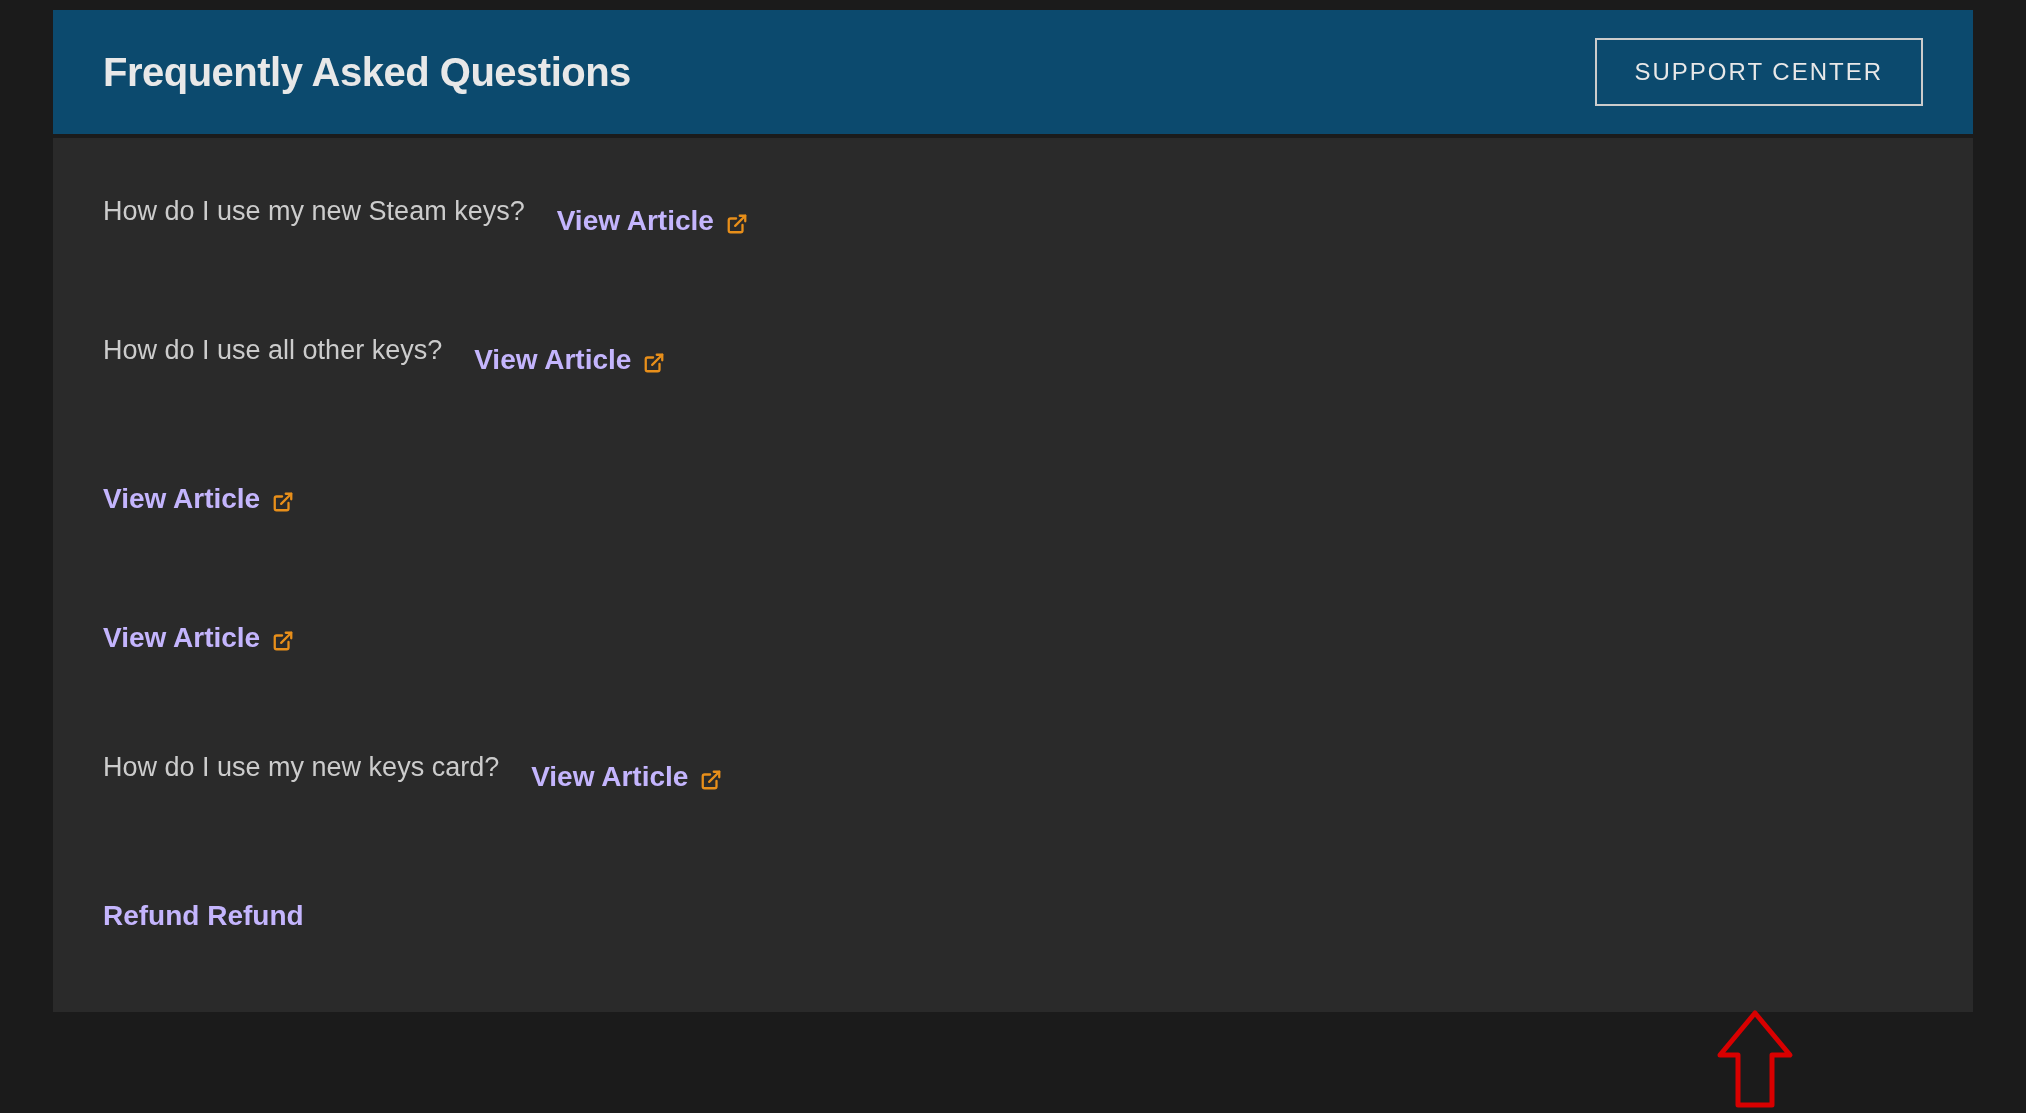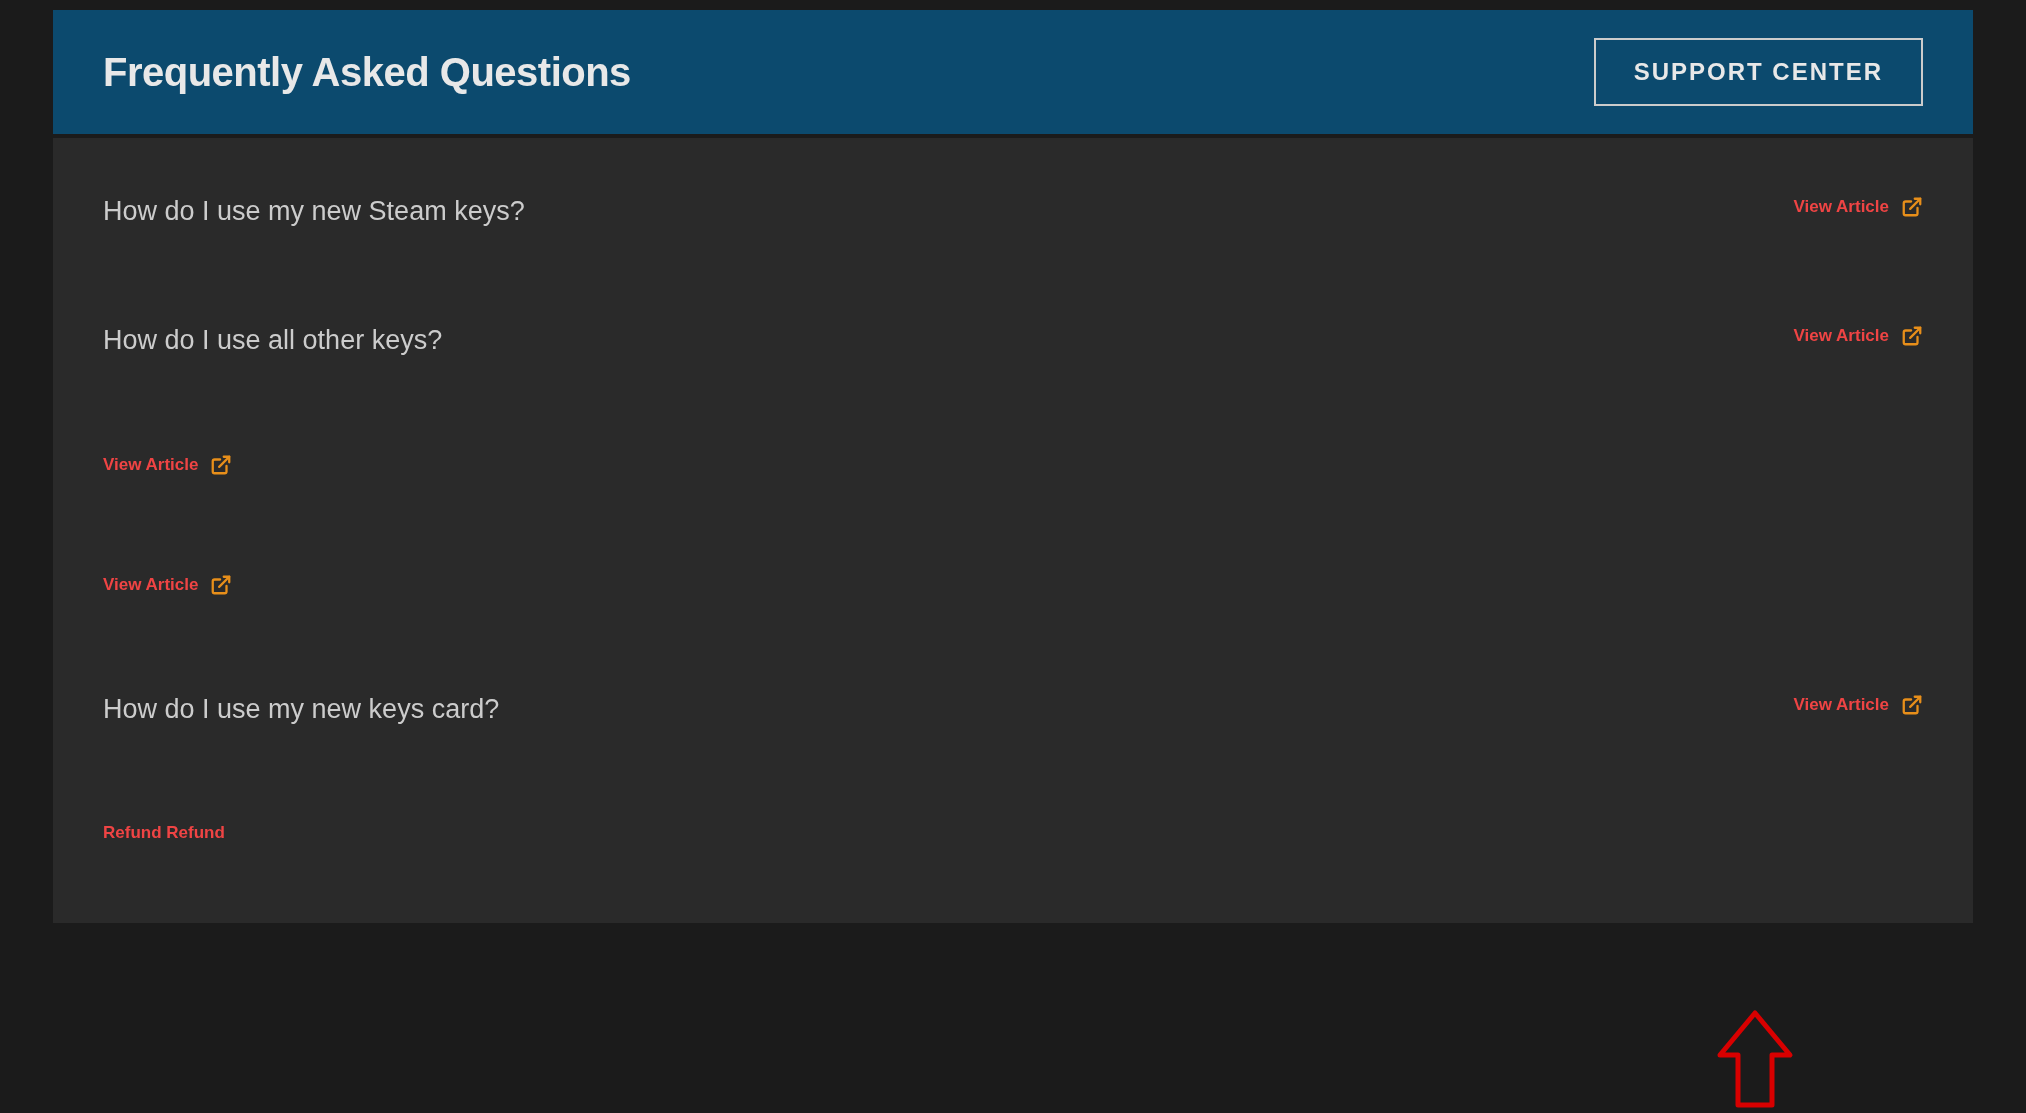--- a/index.html
+++ b/index.html
@@ -37,7 +37,7 @@
       color: #e8e8e8;
       background: transparent;
       font-size: 24px;
-      font-weight: 700;
+      font-weight: 400;
       letter-spacing: 2px;
       padding: 18px 38px;
       cursor: pointer;

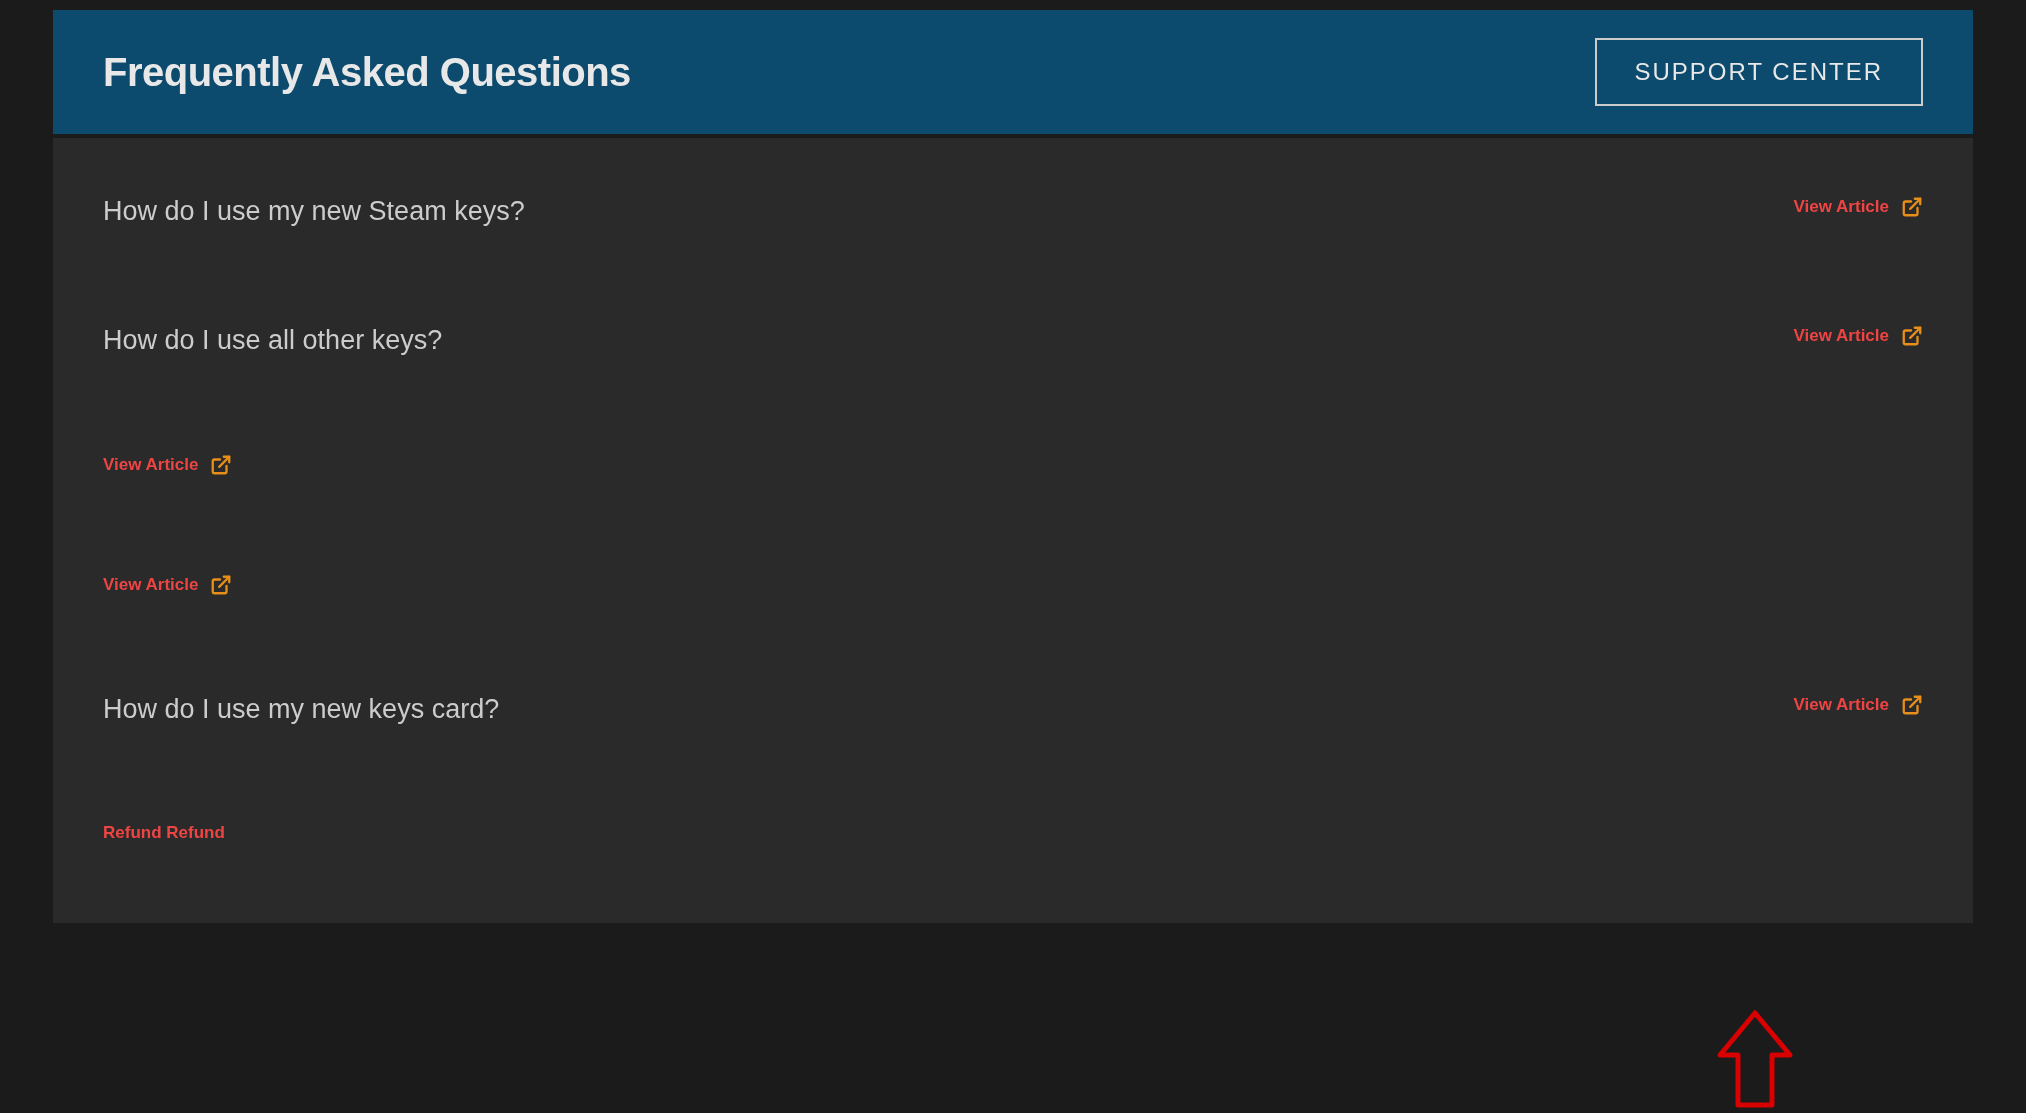--- a/index.html
+++ b/index.html
@@ -49,10 +49,11 @@
     }
     .faq-item {
       display: flex;
-      justify-content: space-between;
+      justify-content: flex-start;
       align-items: flex-start;
       padding-top: 58px;
       padding-bottom: 40px;
+      gap: 32px;
     }
     .faq-question {
       color: #cccccc;

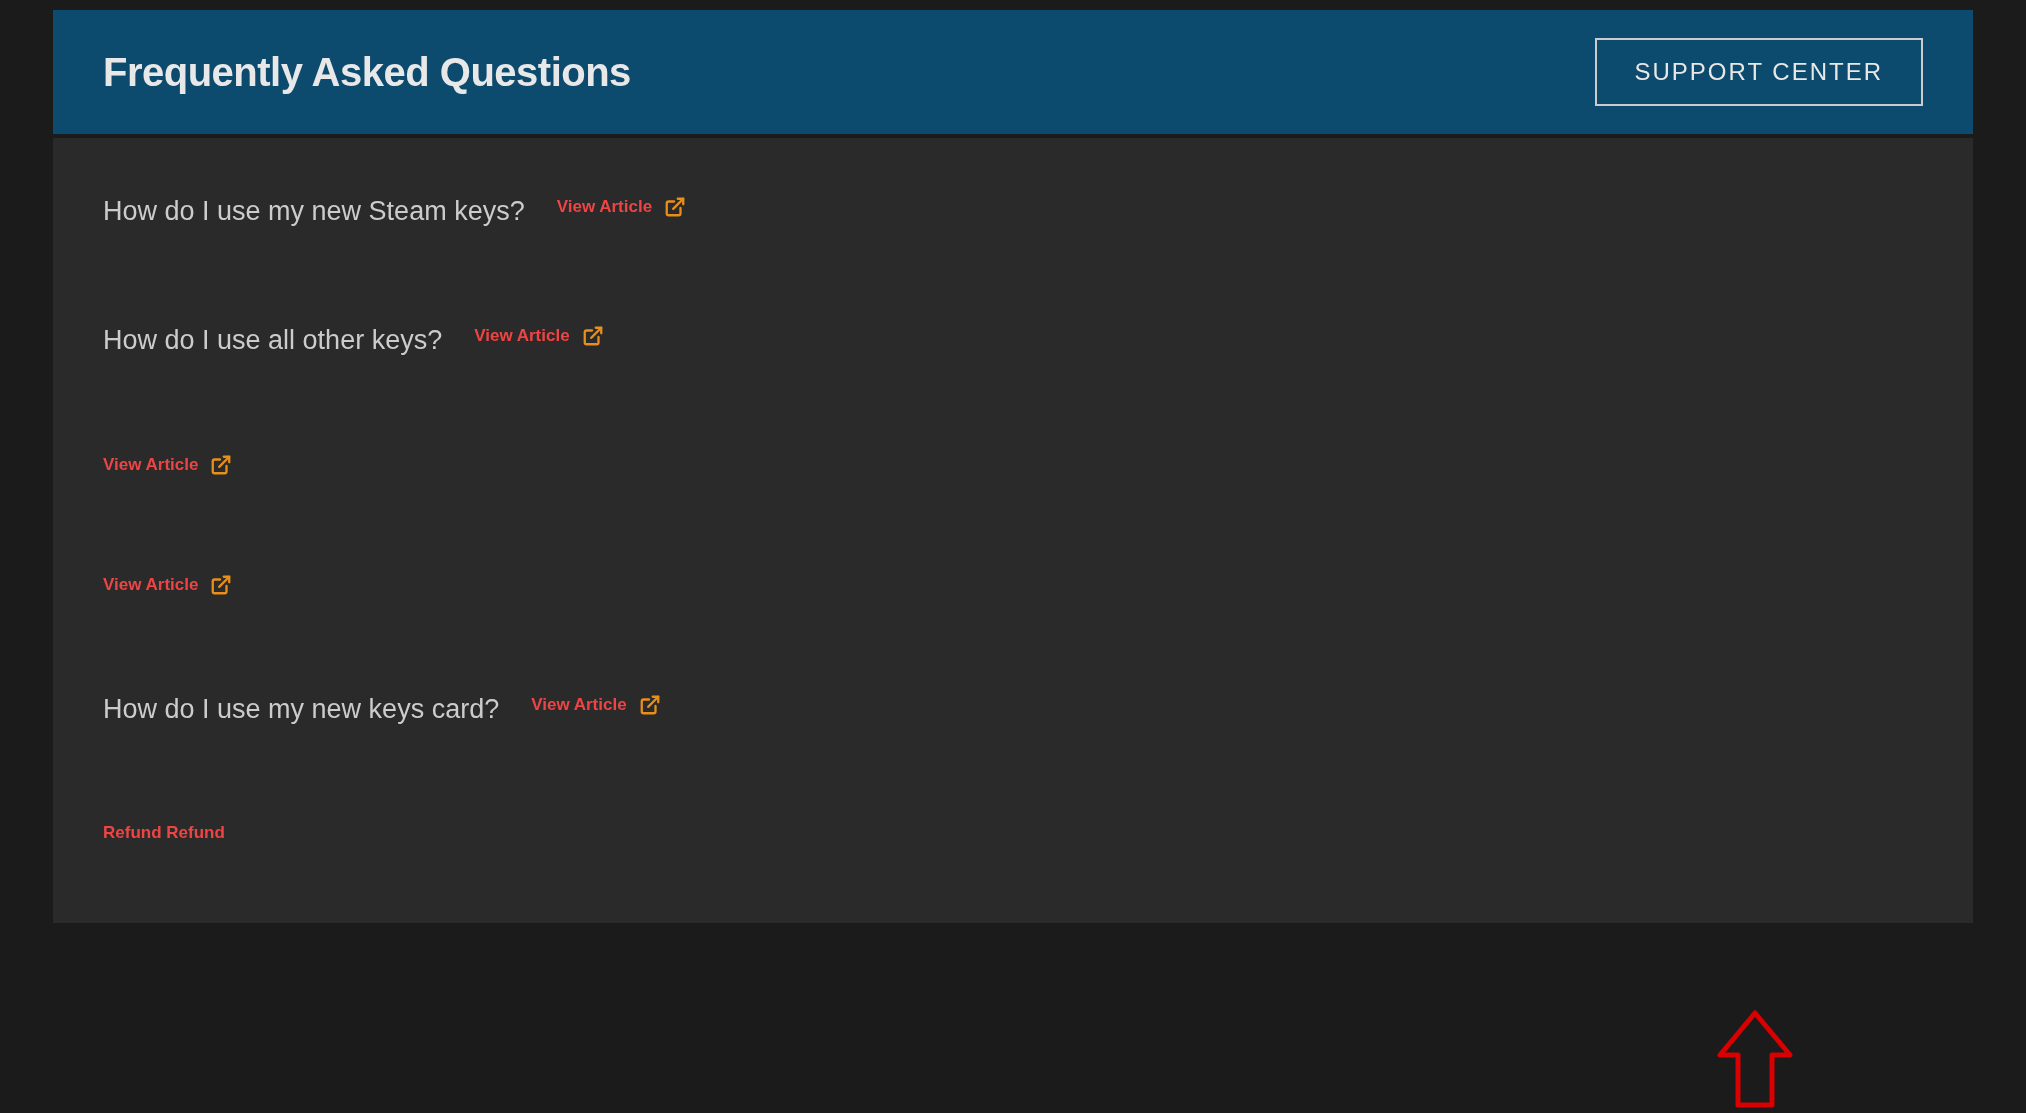--- a/index.html
+++ b/index.html
@@ -61,15 +61,15 @@
       font-weight: 400;
     }
     .faq-action {
-      color: #ef4444;
-      font-size: 17px;
+      color: #c4b5fd;
+      font-size: 28px;
       font-weight: 600;
       cursor: pointer;
       display: flex;
       align-items: center;
       gap: 12px;
       white-space: nowrap;
-      margin-top: 0;
+      margin-top: 9px;
     }
     .external-link-icon {
       width: 22px;

